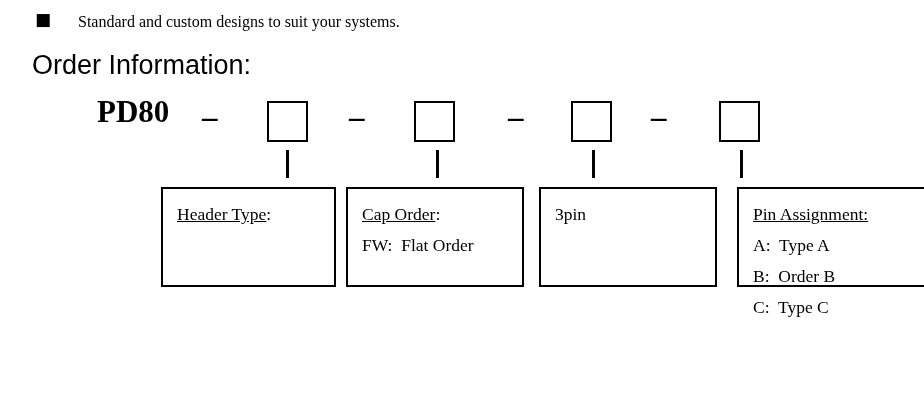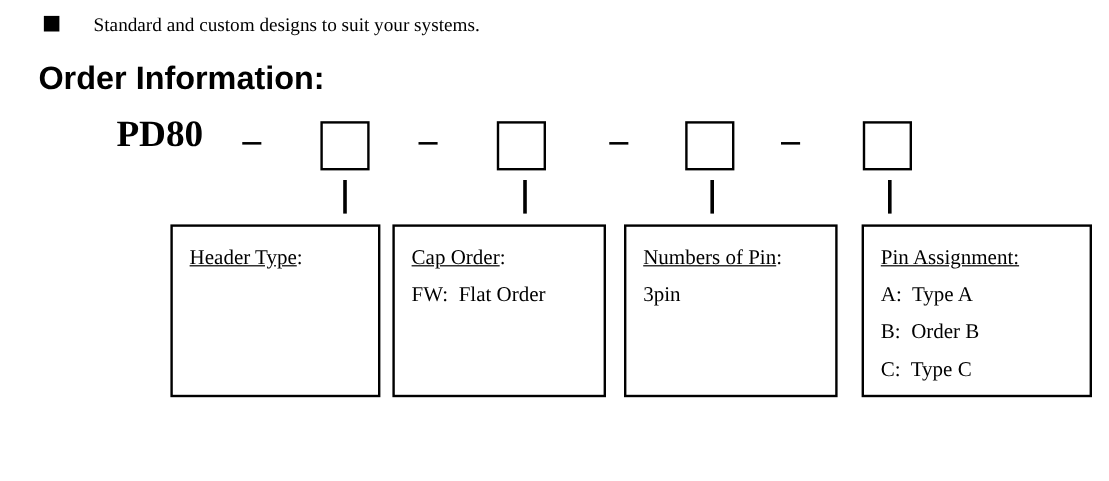--- a/index.html
+++ b/index.html
@@ -30,7 +30,7 @@
     left: 32px; top: 49px;
     margin: 0;
     font-family: "Liberation Sans", sans-serif;
-    font-weight: bold;
+    font-weight: normal;
     font-size: 27px;
     line-height: 32px;
   }

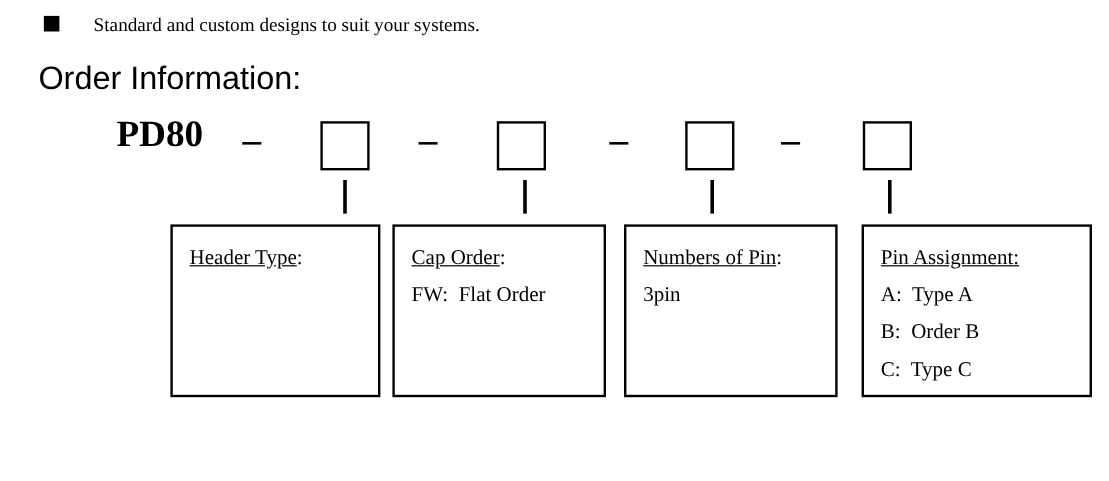--- a/index.html
+++ b/index.html
@@ -68,11 +68,12 @@
   .field-box {
     position: absolute;
     top: 187px;
-    height: 144px;
+    height: 100px;
     box-sizing: border-box;
     border: 2px solid #000;
     background: #fff;
     padding: 10px 2px 0 14px;
+    margin-left: 19px;
   }
   .fb1 { left: 142px; width: 175px; }
   .fb2 { left: 327px; width: 178px; }

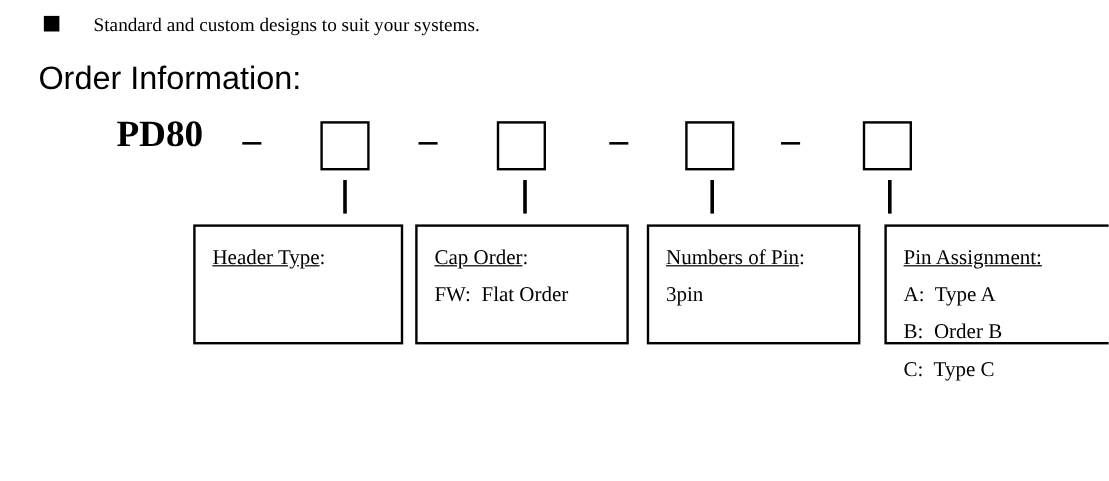--- a/index.html
+++ b/index.html
@@ -123,7 +123,6 @@
   </div>
 
   <div class="field-box fb3">
-    <div class="field-title"><span class="u">Numbers of Pin</span><span>:</span></div>
     <div class="field-option">3pin</div>
   </div>
 

